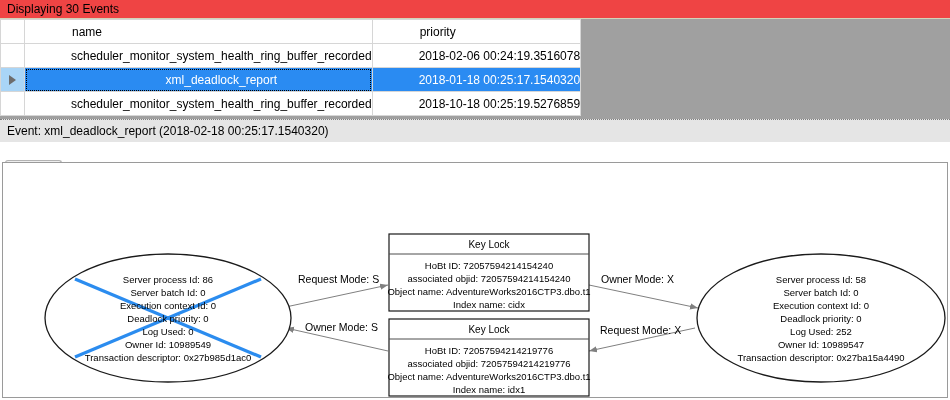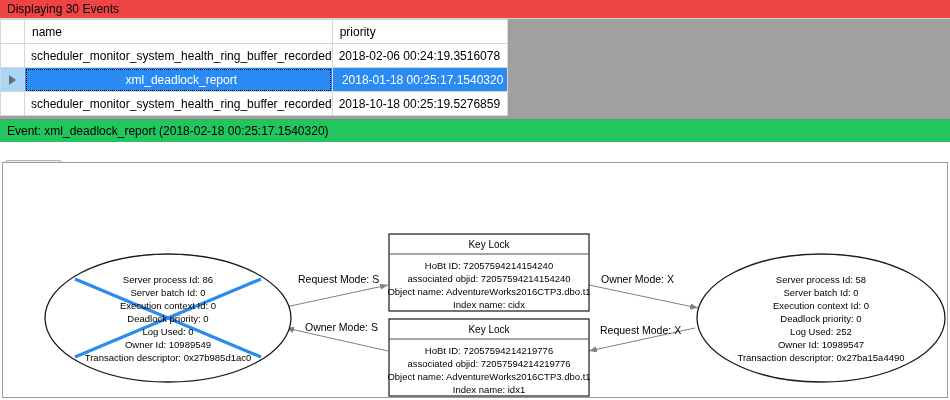--- a/index.html
+++ b/index.html
@@ -65,7 +65,7 @@
   .col-sel  { width: 24px; }
   .col-name { width: 275px; }
   .col-ts   { width: 175px; }
-  .cell-pad { padding-left: 6px; display: block; }
+  .cell-pad { padding-left: 6px; display: block; margin-left: 40px; }
   .hdr { background: #ffffff; color: #000; text-align: left; }
   .hdr .cell-pad { padding-left: 7px; }
 

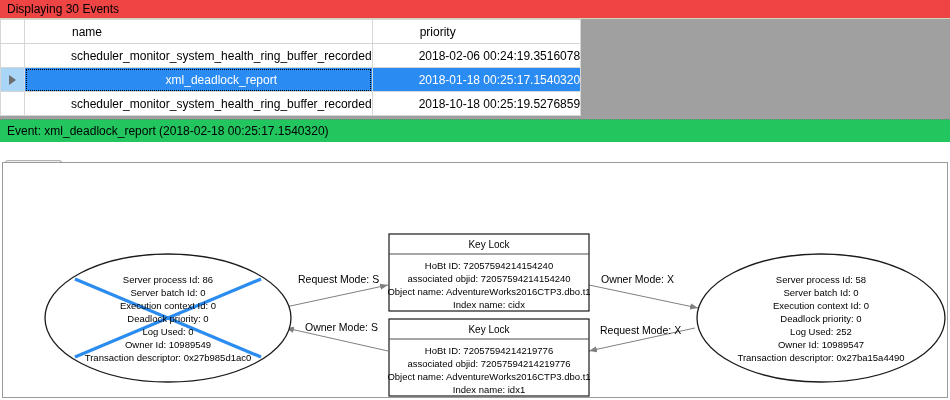--- a/index.html
+++ b/index.html
@@ -88,7 +88,7 @@
     position: absolute;
     left: 0; top: 119px;
     width: 950px; height: 22px;
-    background: #22c55e;
+    background: #e5e5e5;
     border-top: 1px dotted #808080;
   }
   .event-bar-text {

